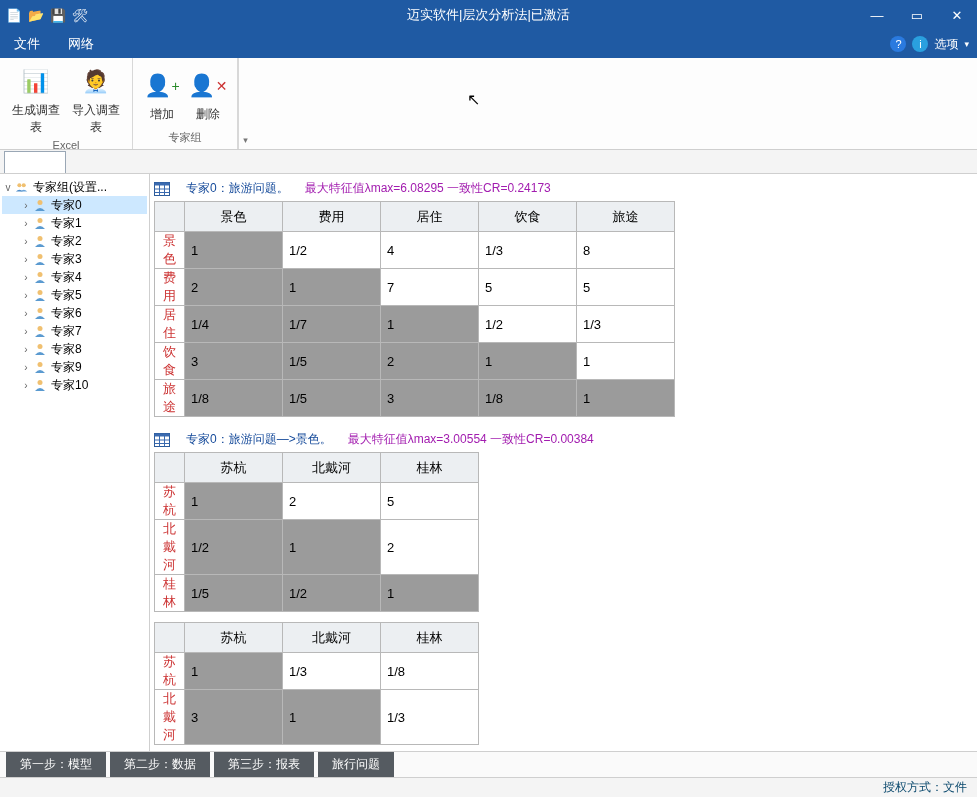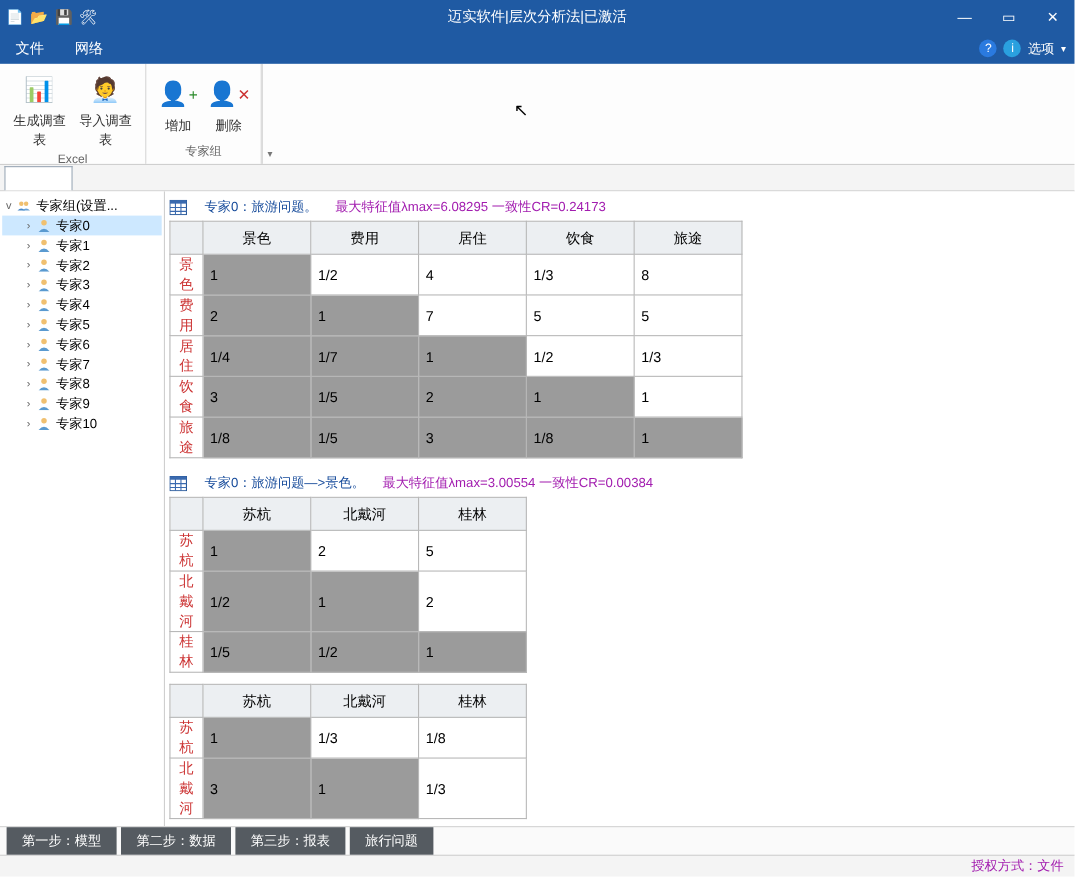--- a/index.html
+++ b/index.html
@@ -68,7 +68,7 @@
 .stab { background: #555b61; color: #fff; padding: 4px 14px; font-size: 12px; }
 
 
-.status { height: 20px; background: #f4f4f4; border-top: 1px solid #cfcfcf; display: flex; align-items: center; justify-content: flex-end; padding-right: 10px; font-size: 12px; color: #a21caf; }
+.status { height: 20px; background: #f4f4f4; border-top: 1px solid #cfcfcf; display: flex; align-items: center; justify-content: flex-end; padding-right: 10px; font-size: 12px; color: #0c4a6e; }
 
 
 .scroll::-webkit-scrollbar { width: 16px; }

